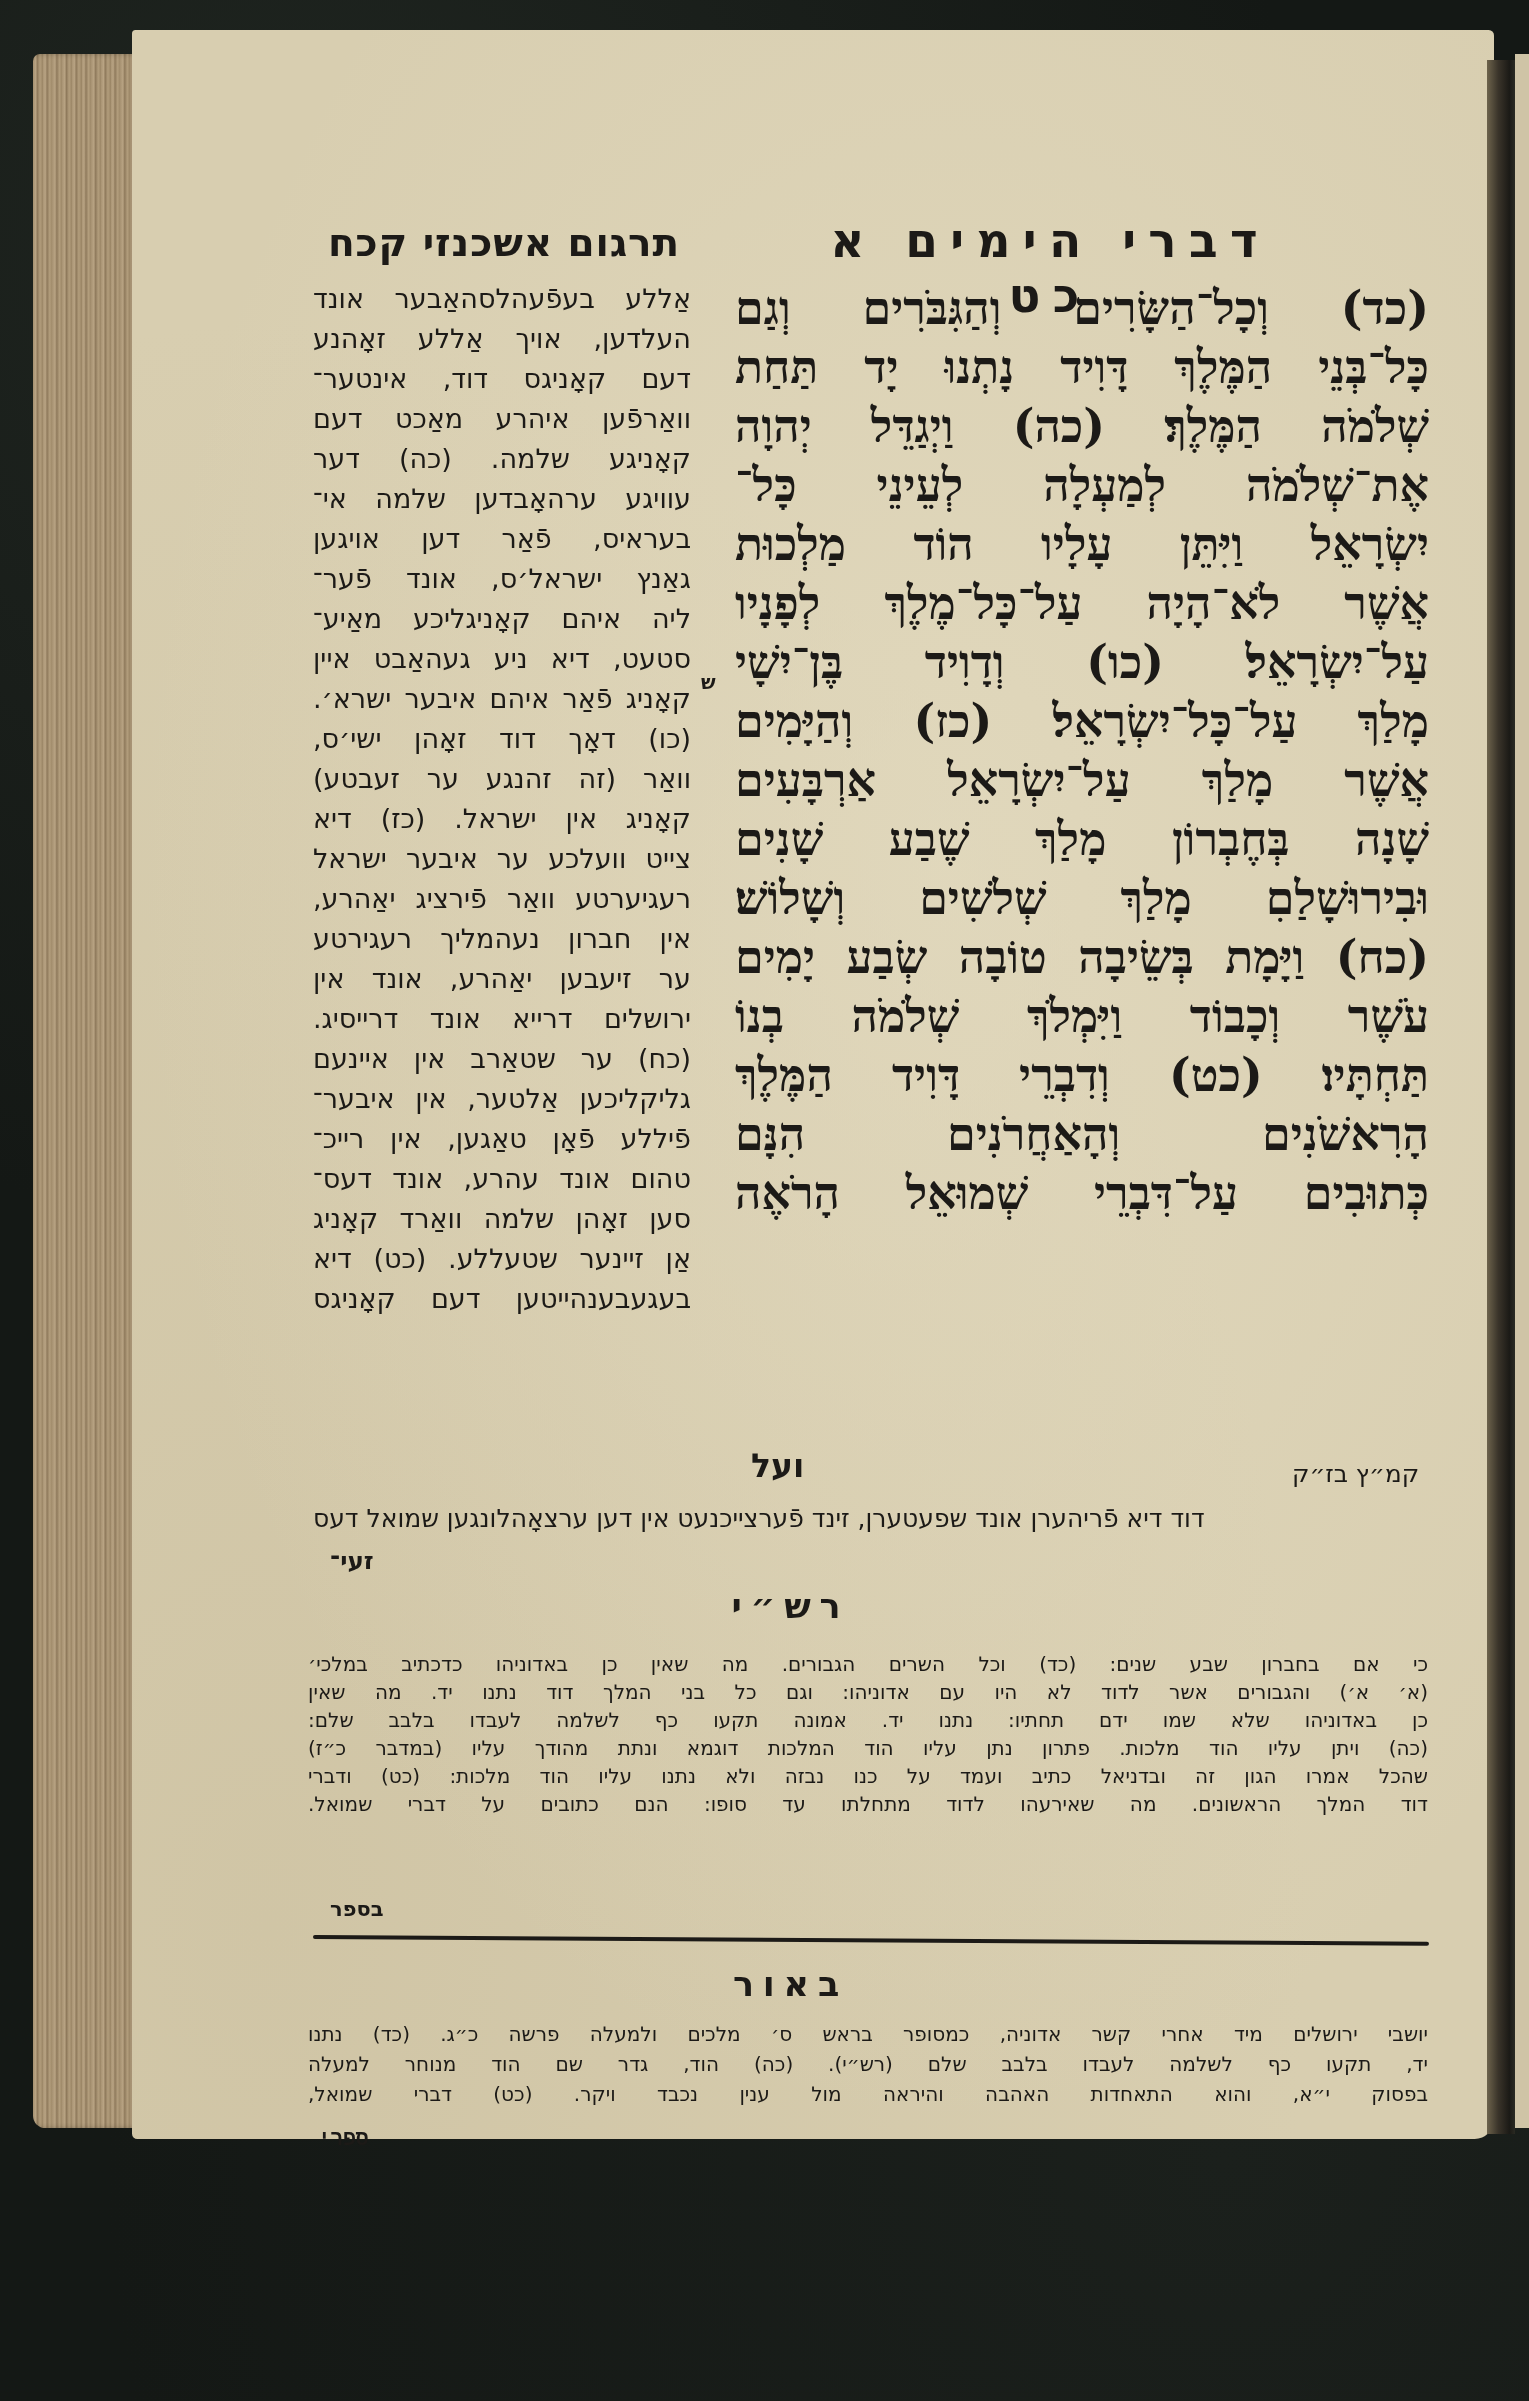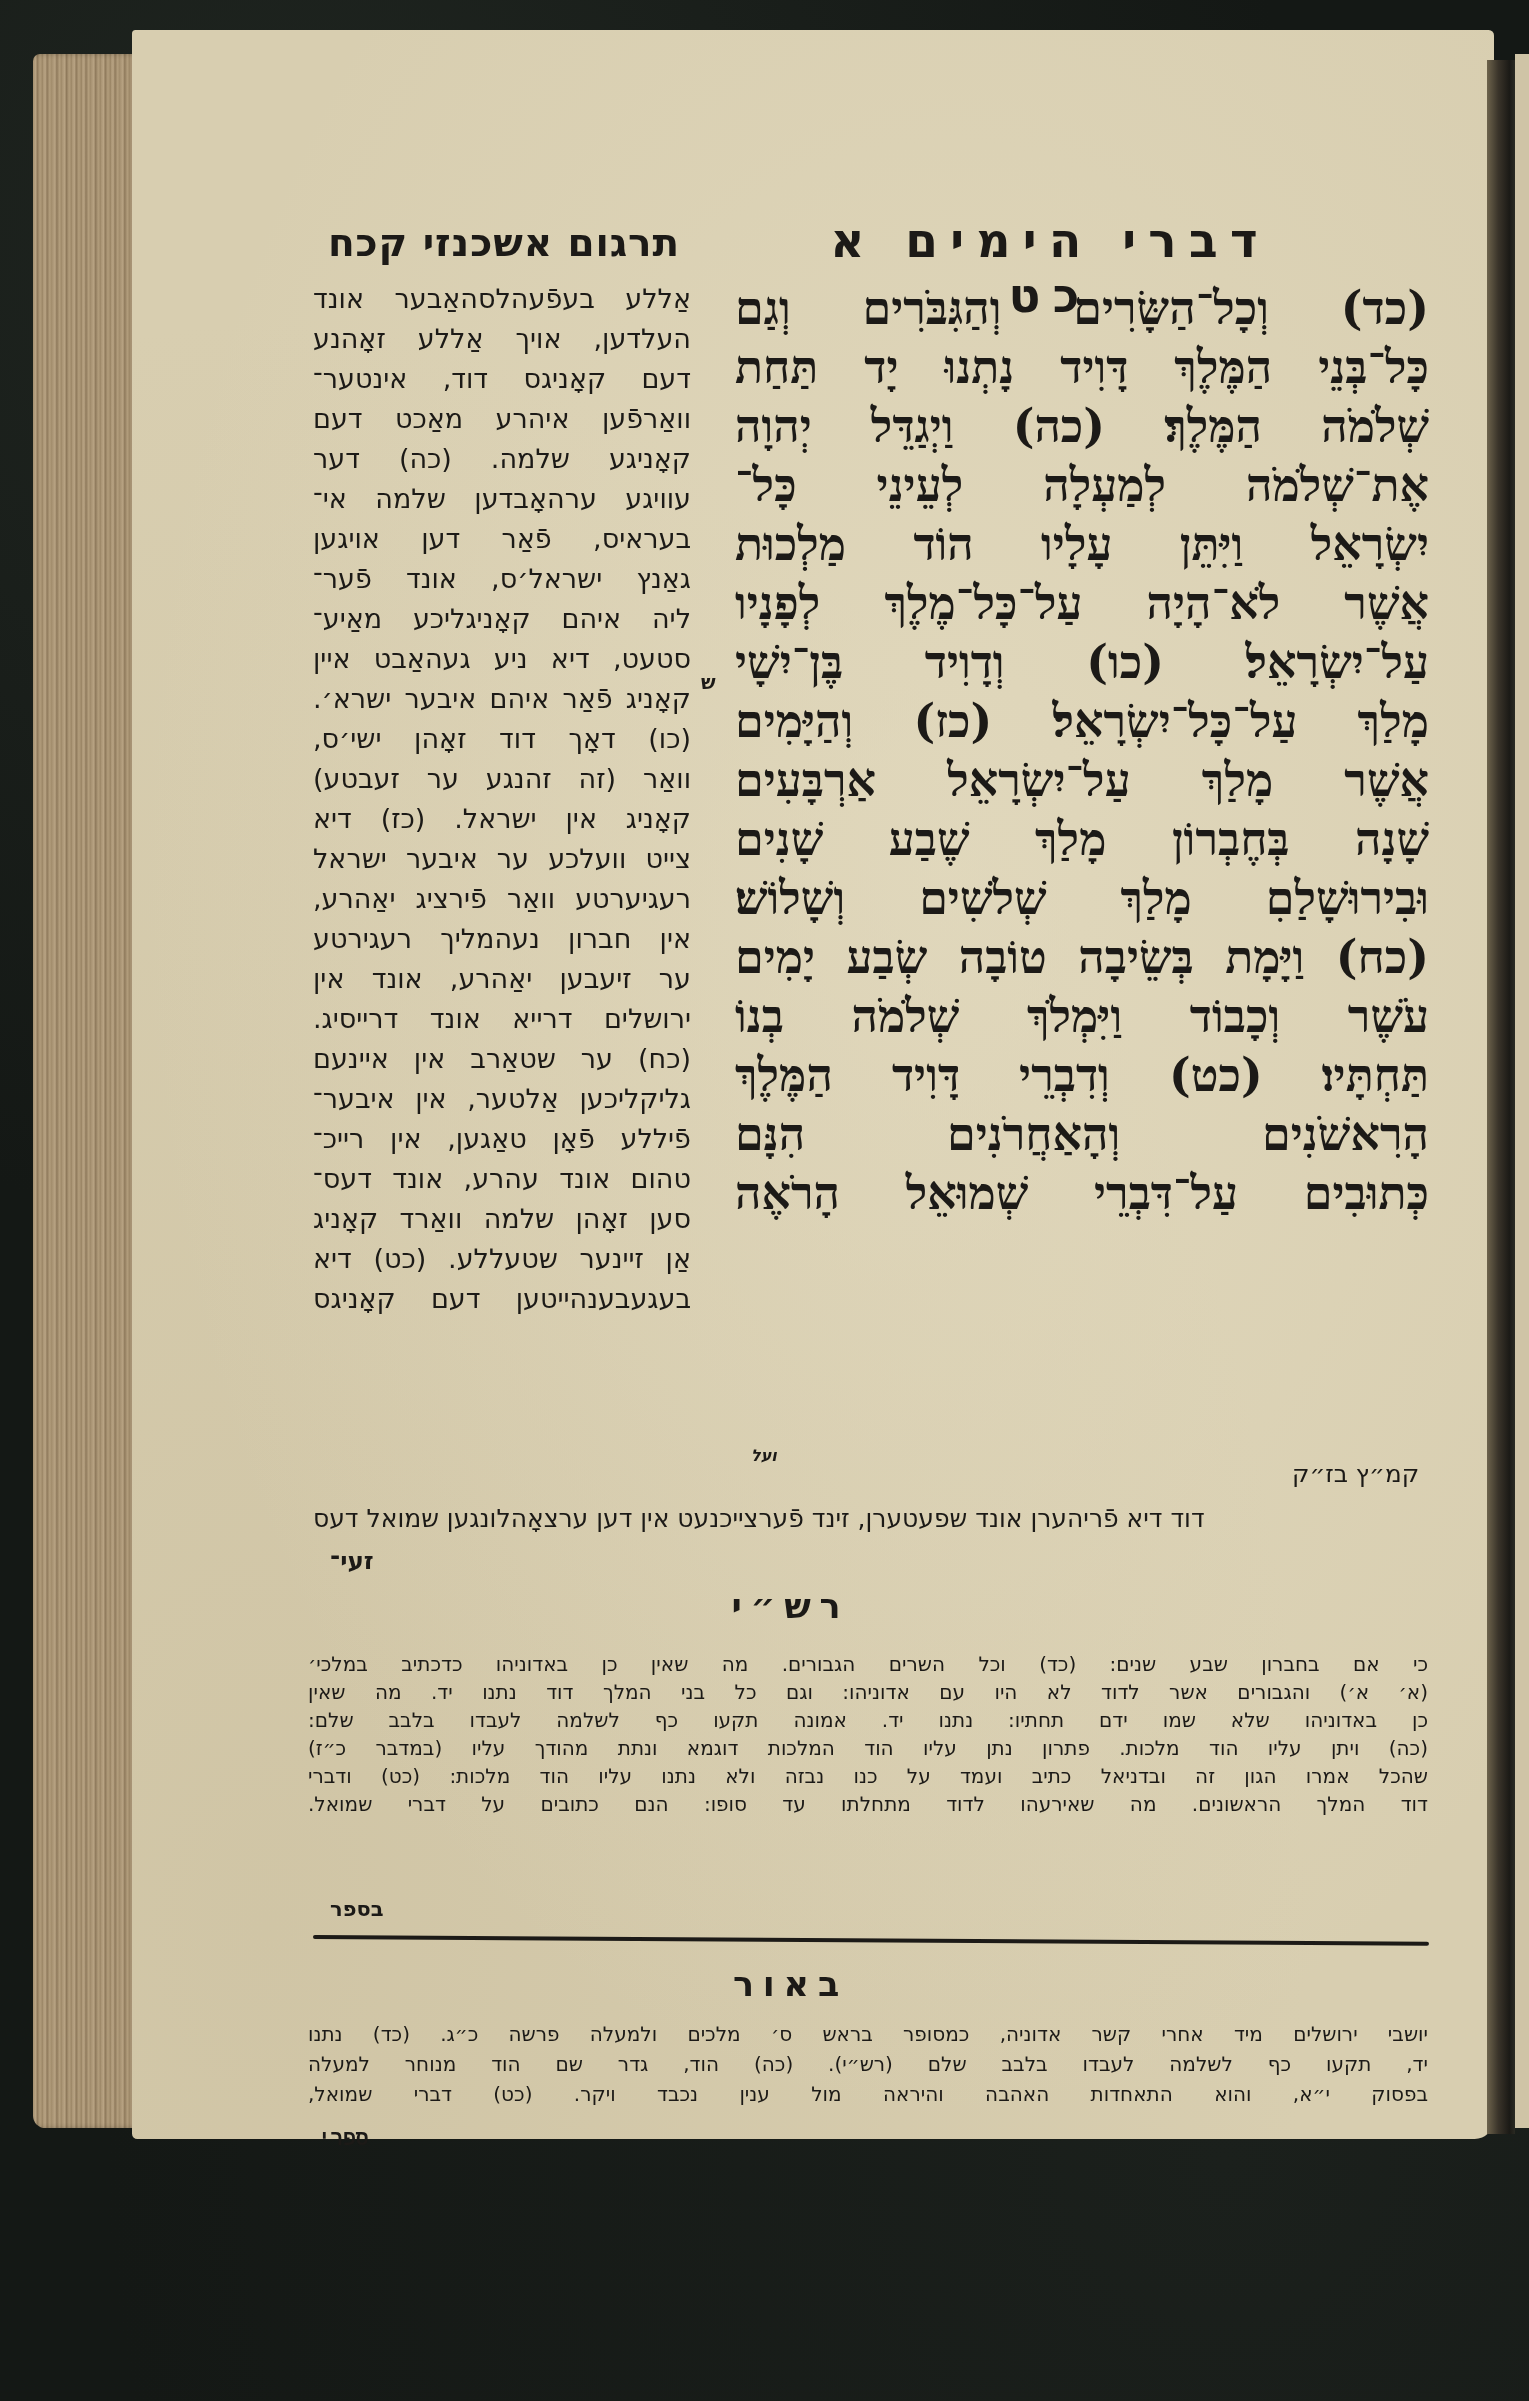--- a/index.html
+++ b/index.html
@@ -158,11 +158,10 @@
       left: 751px;
       top: 1446px;
       font-family: "DejaVu Sans", sans-serif;
-      font-size: 16px;
-      font-weight: bold;
-      color: #1c1a17;
-      direction: rtl;
-      font-style: italic;
+      font-size: 33px;
+      font-weight: bold;
+      color: #1c1a17;
+      direction: rtl;
     }
     .targum-tail {
       position: absolute;

